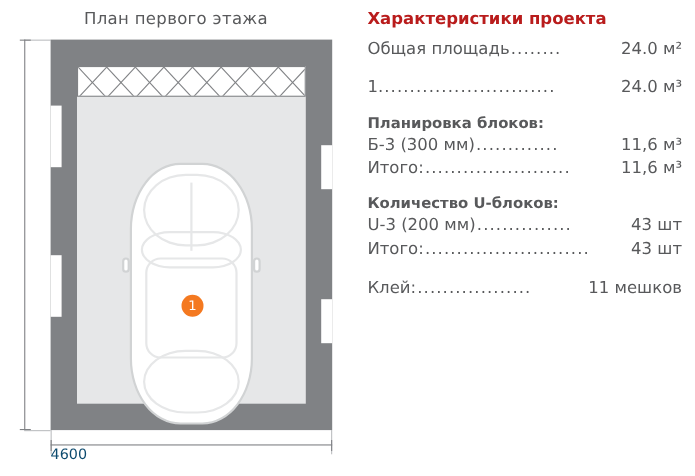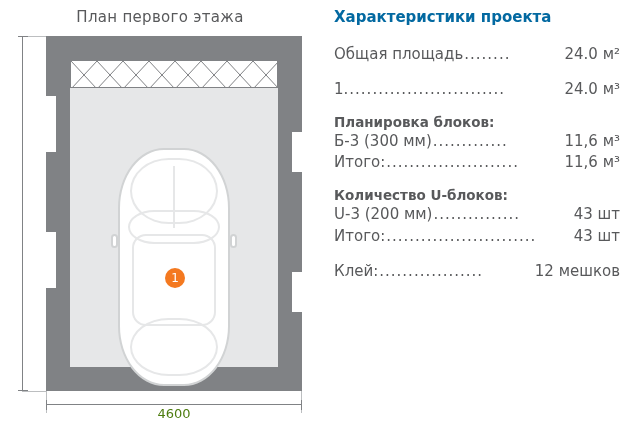--- a/index.html
+++ b/index.html
@@ -233,8 +233,8 @@
   .specs-title {
     font-size: 15px;
     font-weight: bold;
-    color: #0369a1;
-    margin-bottom: 18px;
+    color: #b91c1c;
+    margin-bottom: 8px;
   }
   .spec-block { margin-bottom: 13px; }
   .spec-head {

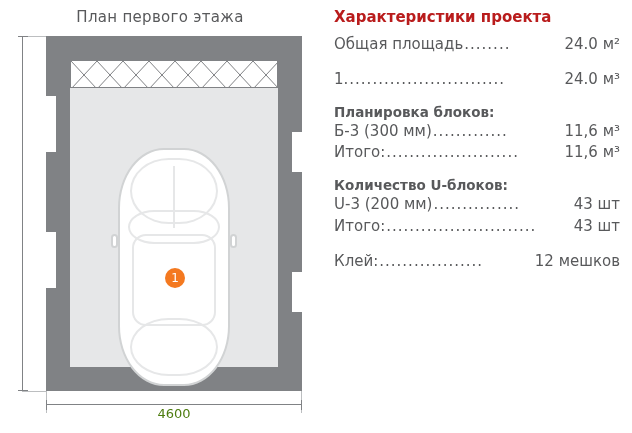--- a/index.html
+++ b/index.html
@@ -385,7 +385,7 @@
       <div class="spec-row bold">
         <span class="lbl">Клей:</span>
         <span class="dots">..................</span>
-        <span class="val">12 мешков</span>
+        <span class="val">11 мешков</span>
       </div>
     </div>
 

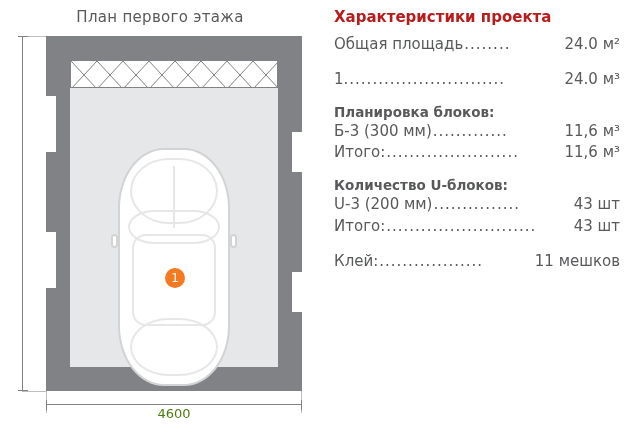--- a/index.html
+++ b/index.html
@@ -215,9 +215,9 @@
     left: 46px;
     top: 406px;
     width: 256px;
-    text-align: center;
+    text-align: left;
     font-size: 13px;
-    color: #4d7c0f;
+    color: #0c4a6e;
   }
   .ext-left-v  { position: absolute; left: 46px;  top: 391px; width: 1px; height: 22px; background: #bcbec0; }
   .ext-right-v { position: absolute; left: 301px; top: 391px; width: 1px; height: 22px; background: #bcbec0; }

